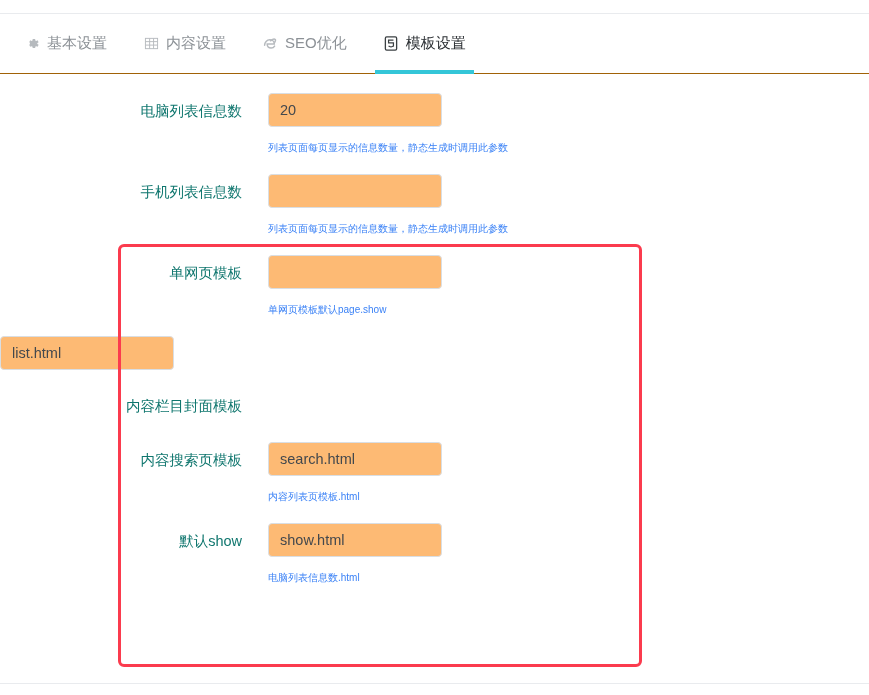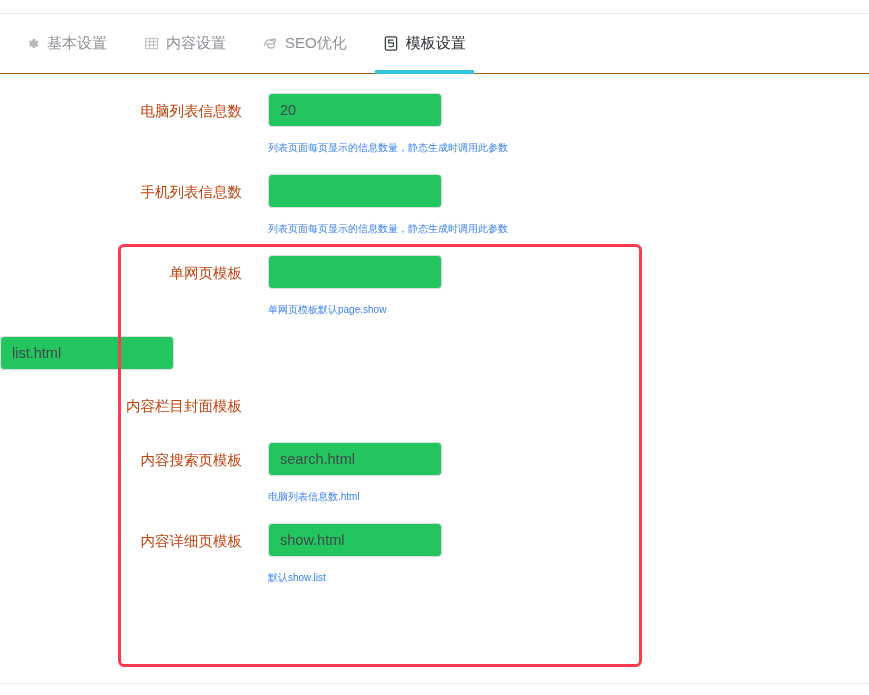--- a/index.html
+++ b/index.html
@@ -94,7 +94,7 @@
     padding-right: 26px;
     box-sizing: border-box;
     font-size: 14.5px;
-    color: #c2410c;
+    color: #0f766e;
     line-height: 36px;
     flex: none;
   }

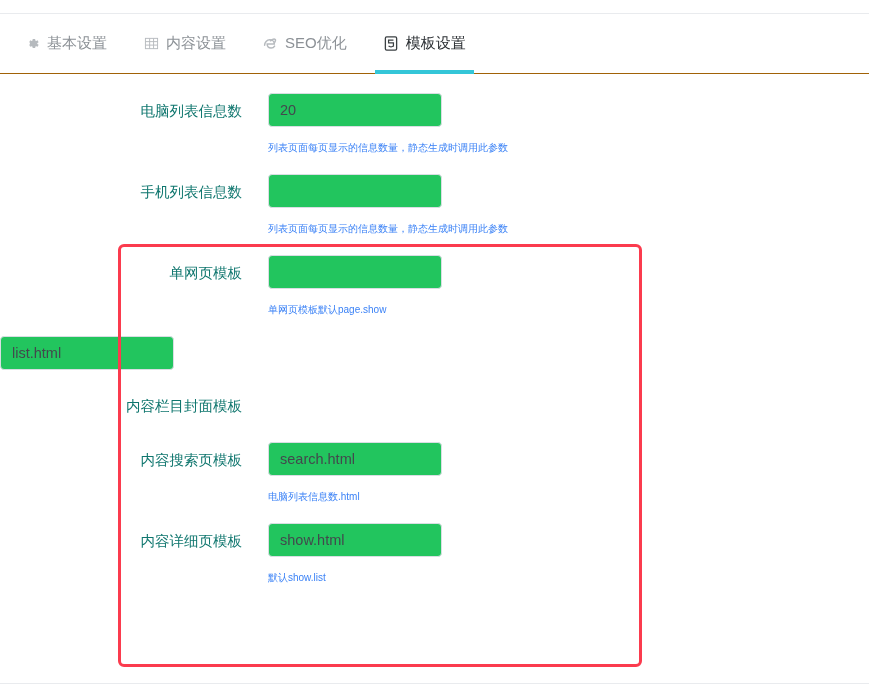--- a/index.html
+++ b/index.html
@@ -112,7 +112,7 @@
     font-size: 14.5px;
     font-family: "Liberation Sans", "DejaVu Sans", sans-serif;
     color: #43484d;
-    background: #22c55e;
+    background: #fdba74;
     outline: none;
     display: block;
   }

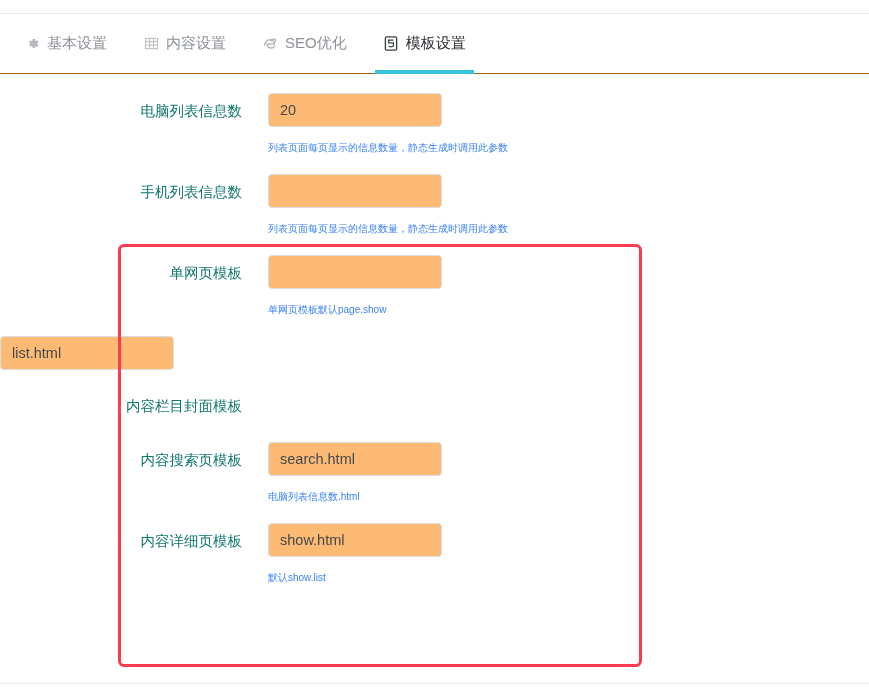--- a/index.html
+++ b/index.html
@@ -260,7 +260,7 @@
       <div class="form-label">内容搜索页模板</div>
       <div class="form-control">
         <input class="text-input" type="text" value="search.html" style="">
-        <div class="form-help">电脑列表信息数.html</div>
+        <div class="form-help">内容列表页模板.html</div>
       </div>
     </div>
   </div>

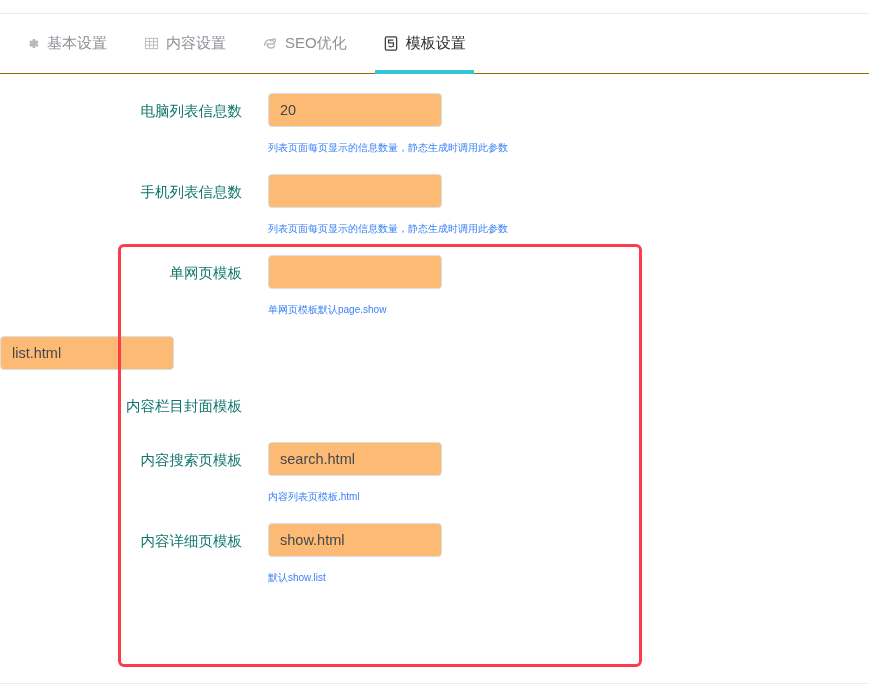--- a/index.html
+++ b/index.html
@@ -267,7 +267,7 @@
 
   <div class="row-block">
     <div class="form-row">
-      <div class="form-label">内容详细页模板</div>
+      <div class="form-label">默认show</div>
       <div class="form-control">
         <input class="text-input" type="text" value="show.html" style="">
         <div class="form-help">默认show.list</div>

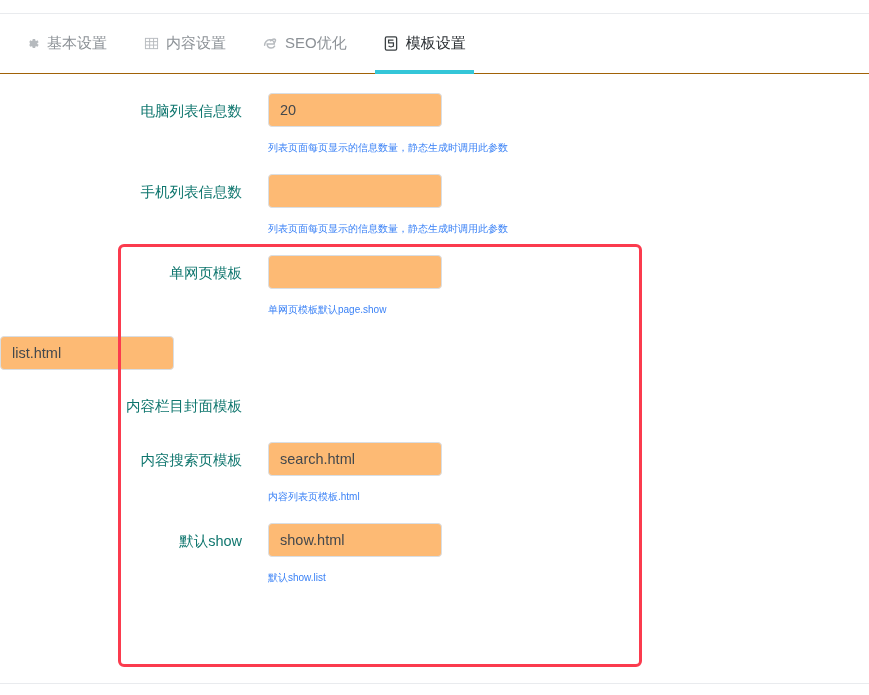--- a/index.html
+++ b/index.html
@@ -270,7 +270,7 @@
       <div class="form-label">默认show</div>
       <div class="form-control">
         <input class="text-input" type="text" value="show.html" style="">
-        <div class="form-help">默认show.list</div>
+        <div class="form-help">电脑列表信息数.html</div>
       </div>
     </div>
   </div>

